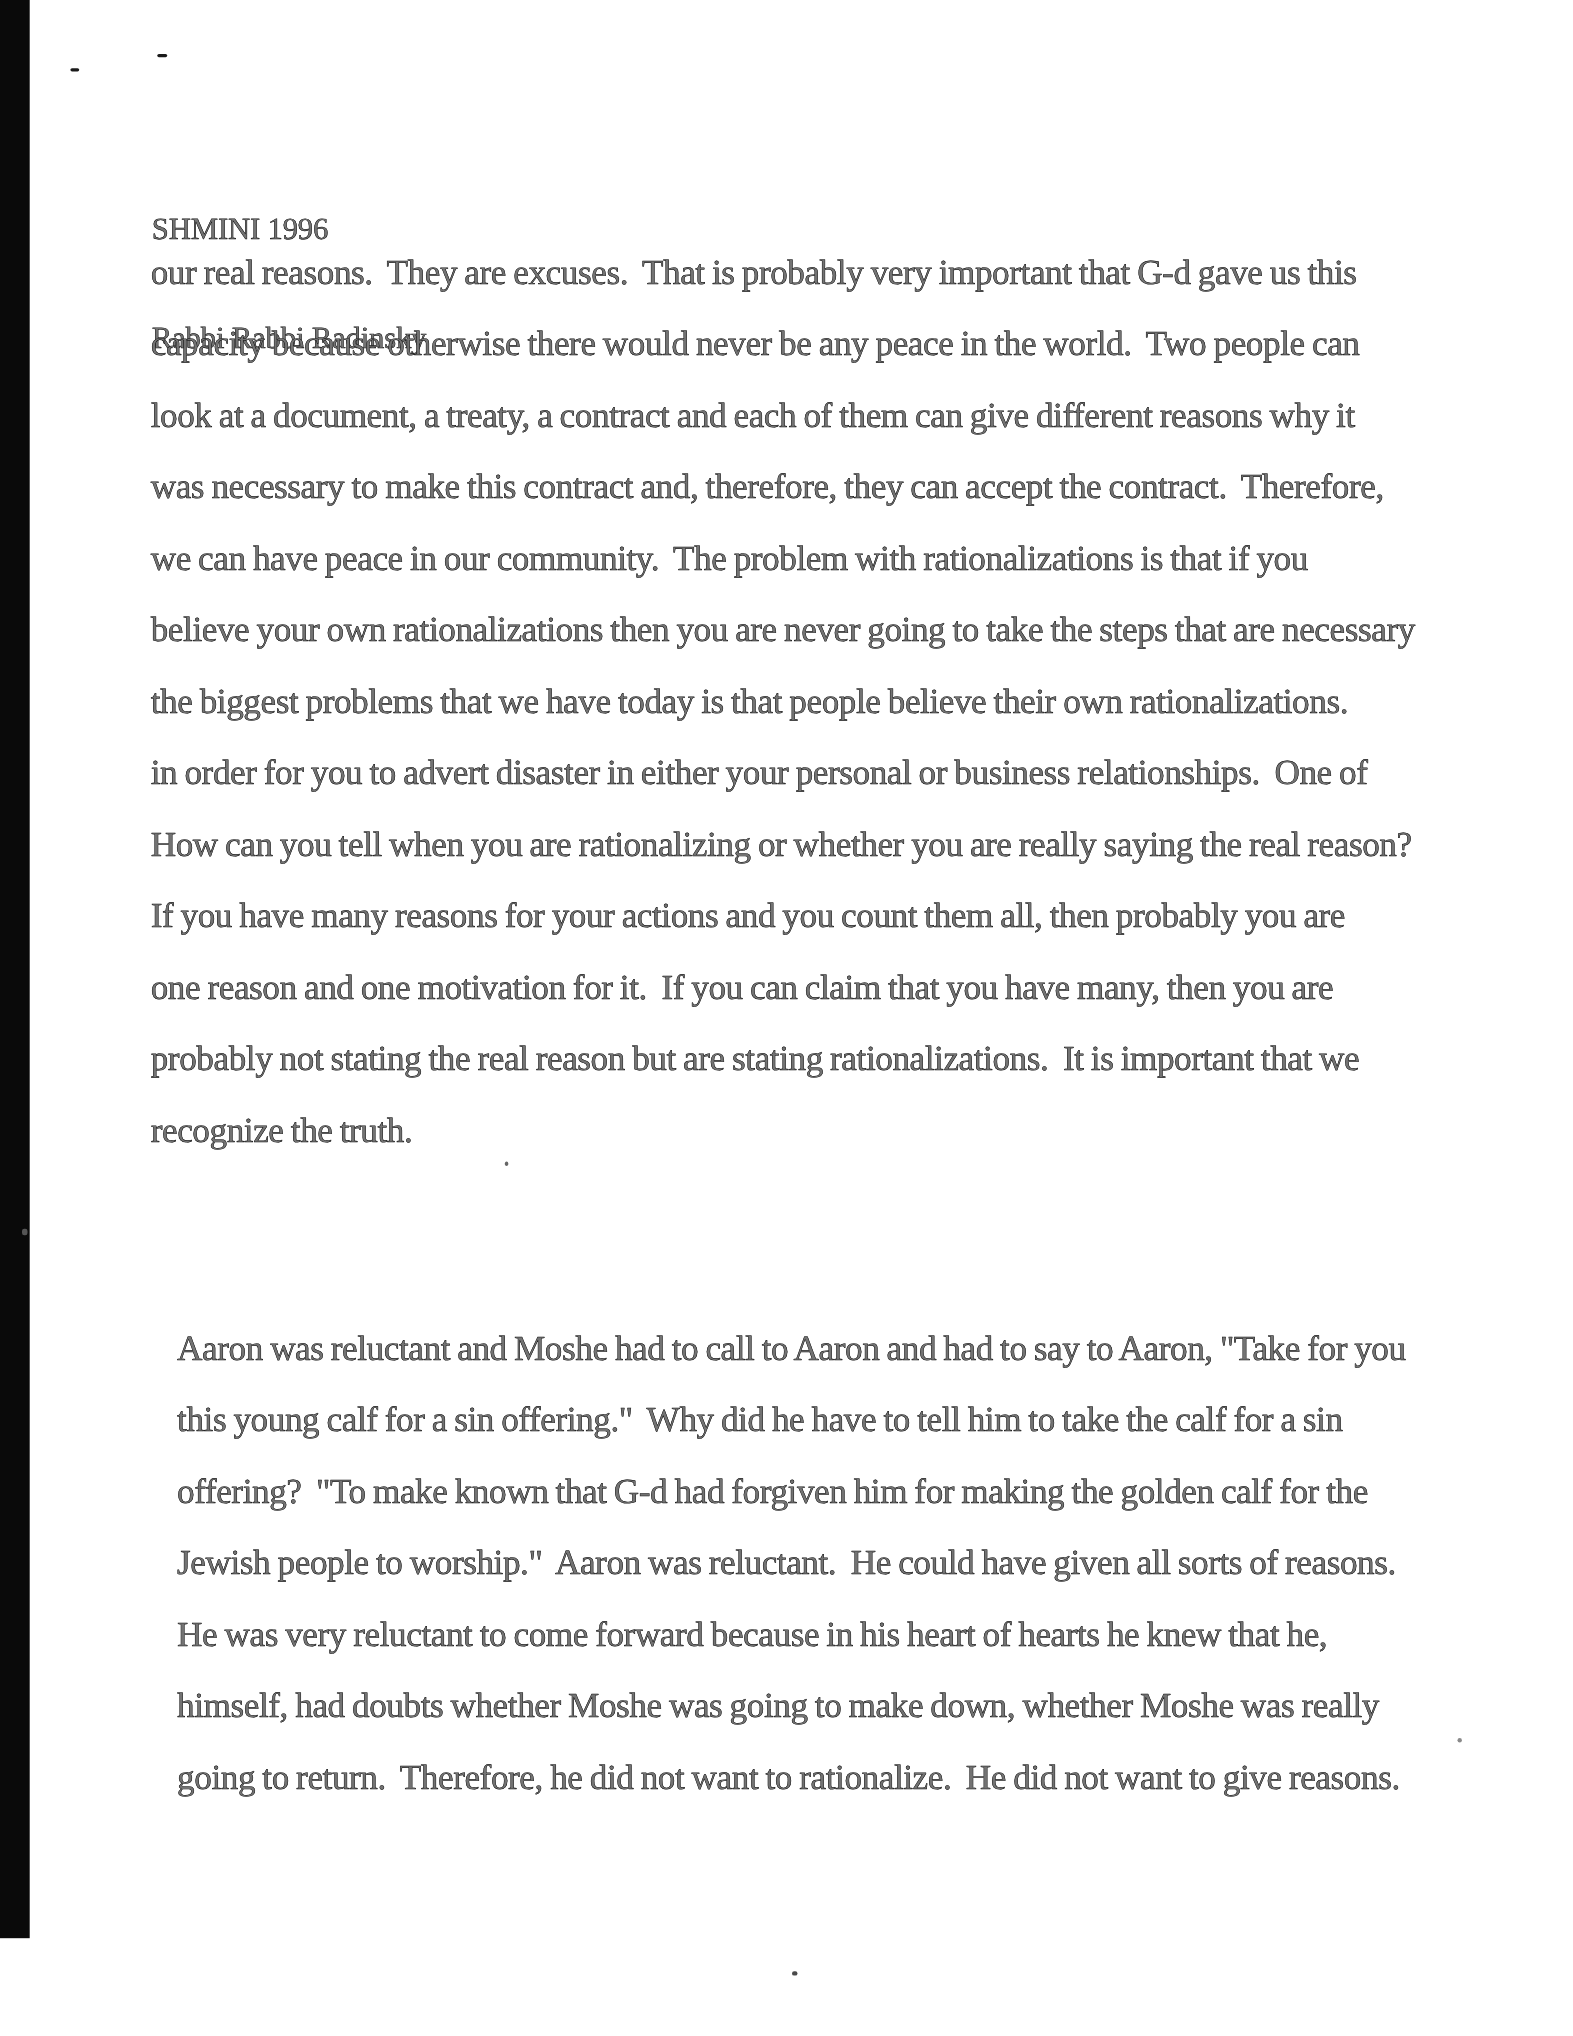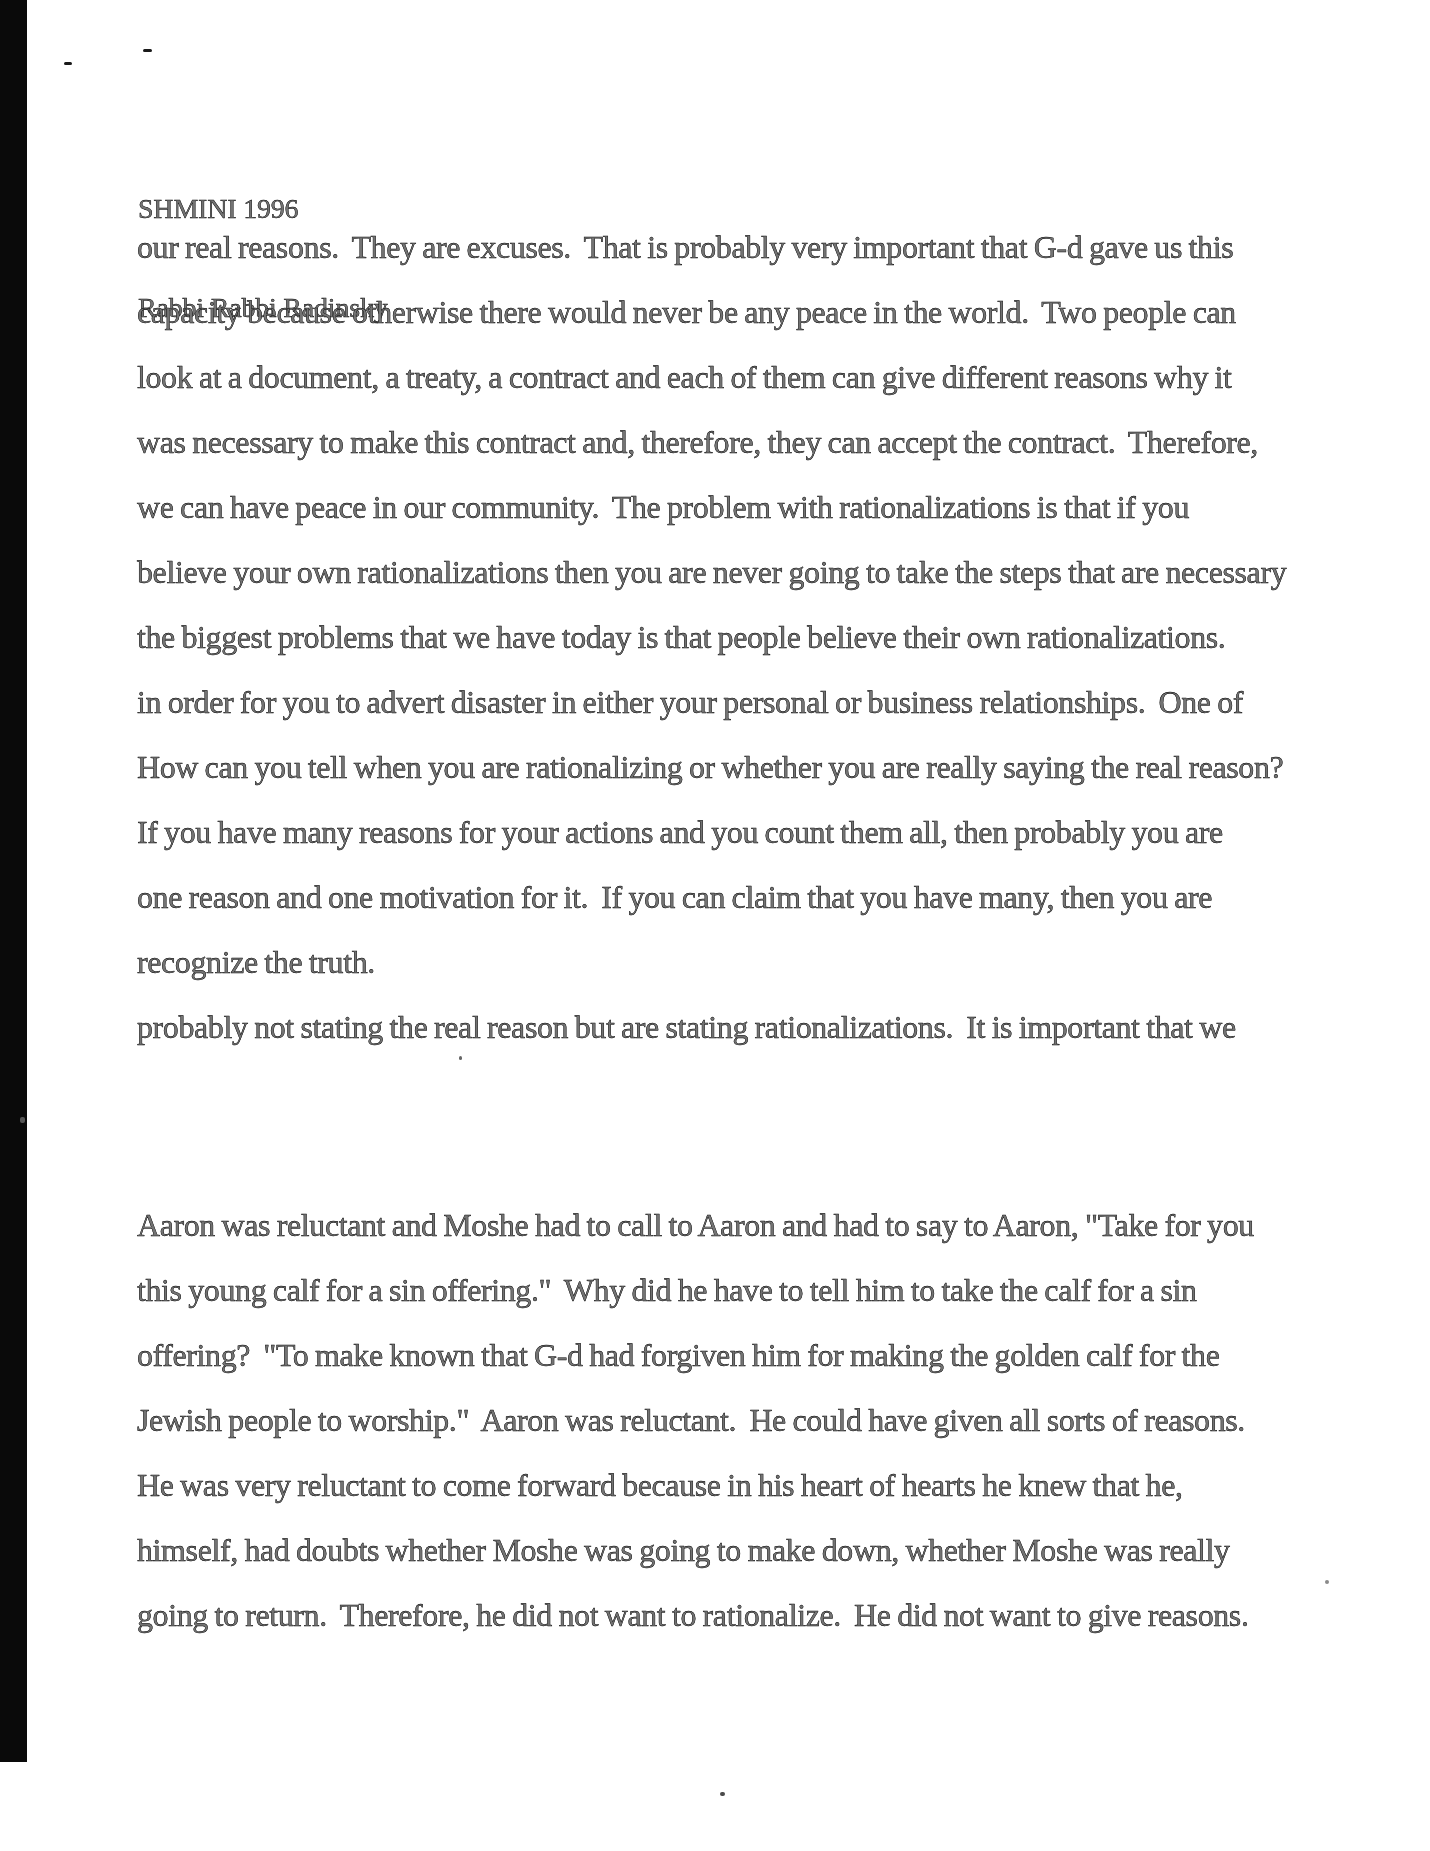--- a/index.html
+++ b/index.html
@@ -97,8 +97,8 @@
     <div class="line">How can you tell when you are rationalizing or whether you are really saying the real reason?</div>
     <div class="line">If you have many reasons for your actions and you count them all, then probably you are</div>
     <div class="line">one reason and one motivation for it.  If you can claim that you have many, then you are</div>
+    <div class="line">probably not stating the real reason but are stating rationalizations.  It is important that we</div>
     <div class="line">recognize the truth.</div>
-    <div class="line">probably not stating the real reason but are stating rationalizations.  It is important that we</div>
   </div>
 
   <div class="para p2">

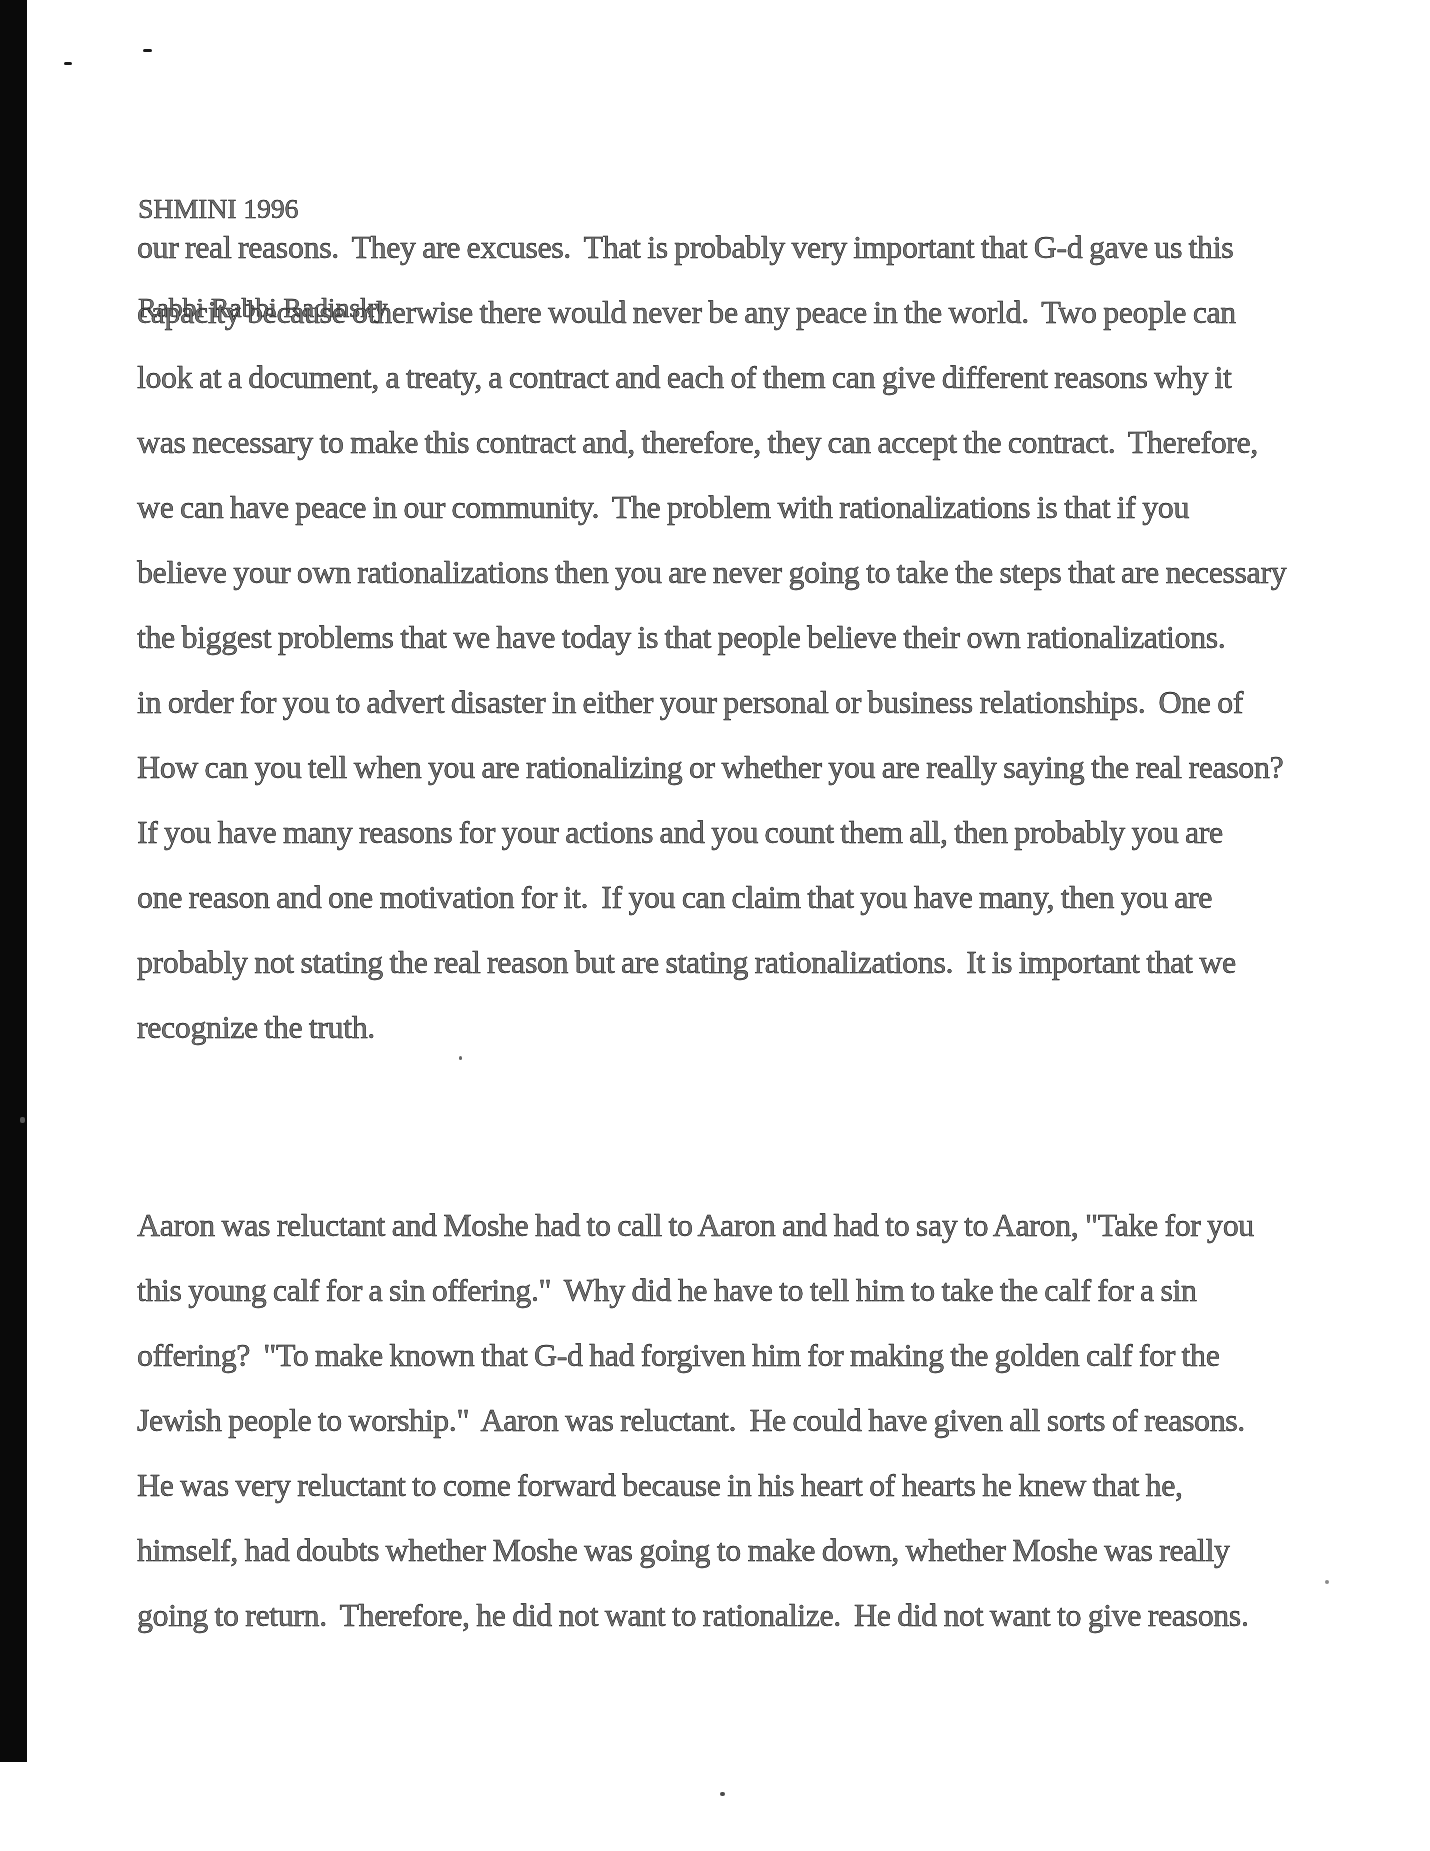--- a/index.html
+++ b/index.html
@@ -52,7 +52,7 @@
     white-space: pre;
   }
   .p1 { top: 215px; }
-  .p2 { top: 1193px; }
+  .p2 { top: 1193px; margin-left: 24px; }
   
   .speck {
     position: absolute;

